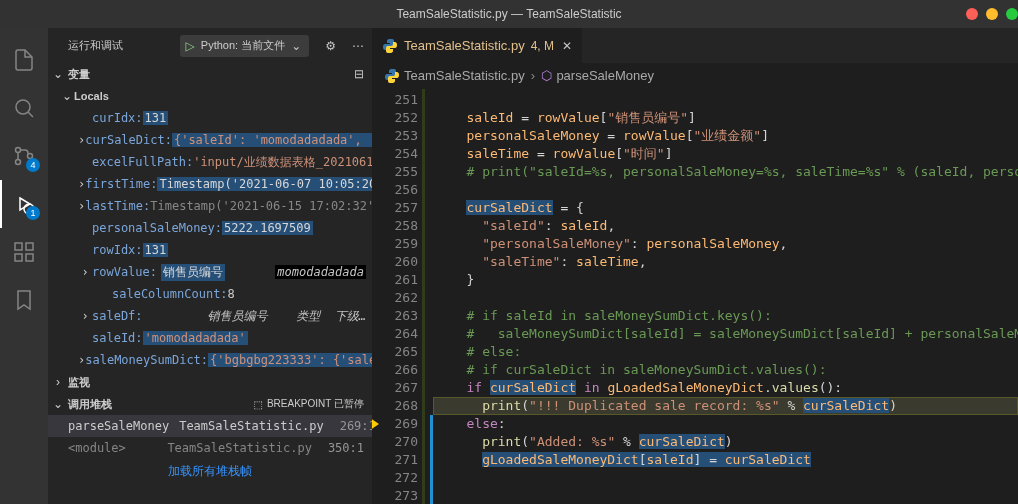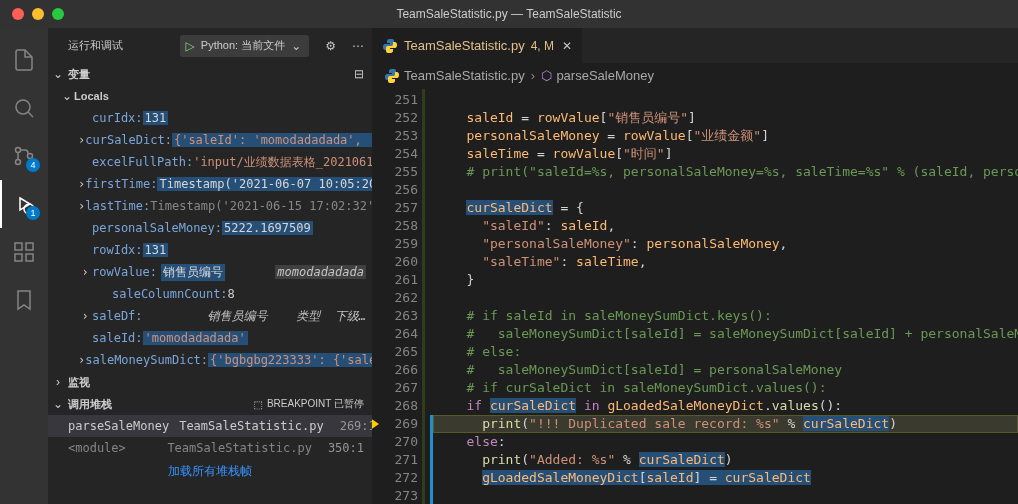--- a/index.html
+++ b/index.html
@@ -4,7 +4,7 @@
 <style>
 * { margin: 0; padding: 0; box-sizing: border-box; }
 body { font-family: -apple-system, "SF Pro", "Segoe UI", sans-serif; background: #1e1e1e; color: #cccccc; font-size: 12px; overflow: hidden; width: 1018px; height: 504px; }
-.titlebar { height: 28px; background: #323233; display: flex; align-items: center; position: relative; }
+.titlebar { height: 28px; background: #323233; display: flex; align-items: center; position: relative; justify-content: flex-end; }
 .traffic-lights { display: flex; gap: 8px; padding-left: 12px; }
 .light { width: 12px; height: 12px; border-radius: 50%; }
 .light.red { background: #ff5f56; }

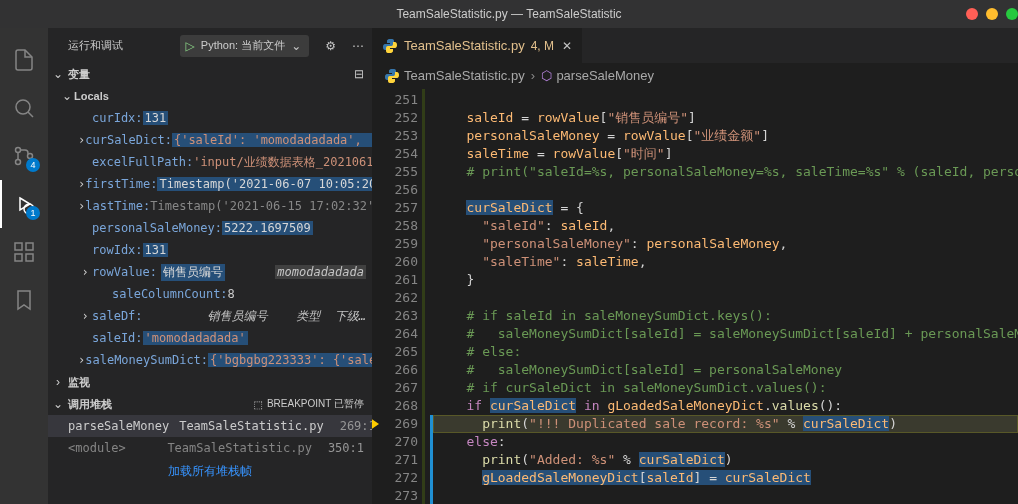--- a/index.html
+++ b/index.html
@@ -39,7 +39,7 @@
 .hl-num { background: #264f78; color: #d7d7d7; padding: 0 2px; }
 .hl-str { background: #264f78; color: #ce9178; padding: 0 2px; }
 .rv-right { position: absolute; right: 6px; font-style: italic; color: #c5c5c5; }
-.rv-hl { background: #404040; padding: 0 2px; font-style: italic; }
+.rv-hl { background: #000000; padding: 0 2px; font-style: italic; }
 .dim-val { color: #888888; }
 .callstack-hdr { height: 22px; display: flex; align-items: center; padding-left: 2px; gap: 2px; }
 .paused-label { margin-left: auto; margin-right: 8px; font-size: 10px; color: #cccccc; display: flex; align-items: center; gap: 4px; }

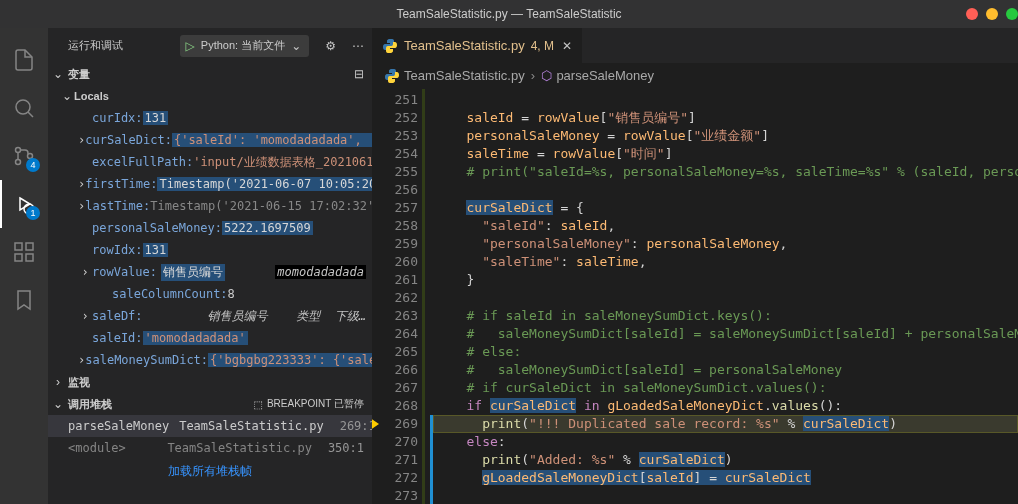--- a/index.html
+++ b/index.html
@@ -320,7 +320,6 @@
         <div class="line">   <span class="tk-cm"># if saleId in saleMoneySumDict.keys():</span></div>
         <div class="line">   <span class="tk-cm">#   saleMoneySumDict[saleId] = saleMoneySumDict[saleId] + personalSaleMoney</span></div>
         <div class="line">   <span class="tk-cm"># else:</span></div>
-        <div class="line">   <span class="tk-cm">#   saleMoneySumDict[saleId] = personalSaleMoney</span></div>
         <div class="line">   <span class="tk-cm"># if curSaleDict in saleMoneySumDict.values():</span></div>
         <div class="line">   <span class="tk-kw">if </span><span class="tk-var sel-word">curSaleDict</span><span class="tk-kw"> in </span><span class="tk-var">gLoadedSaleMoneyDict</span><span class="tk-pun">.</span><span class="tk-fn">values</span><span class="tk-pun">():</span></div>
         <div class="line curexec">     <span class="tk-fn">print</span><span class="tk-pun">(</span><span class="tk-str">"!!! Duplicated sale record: %s"</span><span class="tk-op"> % </span><span class="tk-var sel-word">curSaleDict</span><span class="tk-pun">)</span></div>

